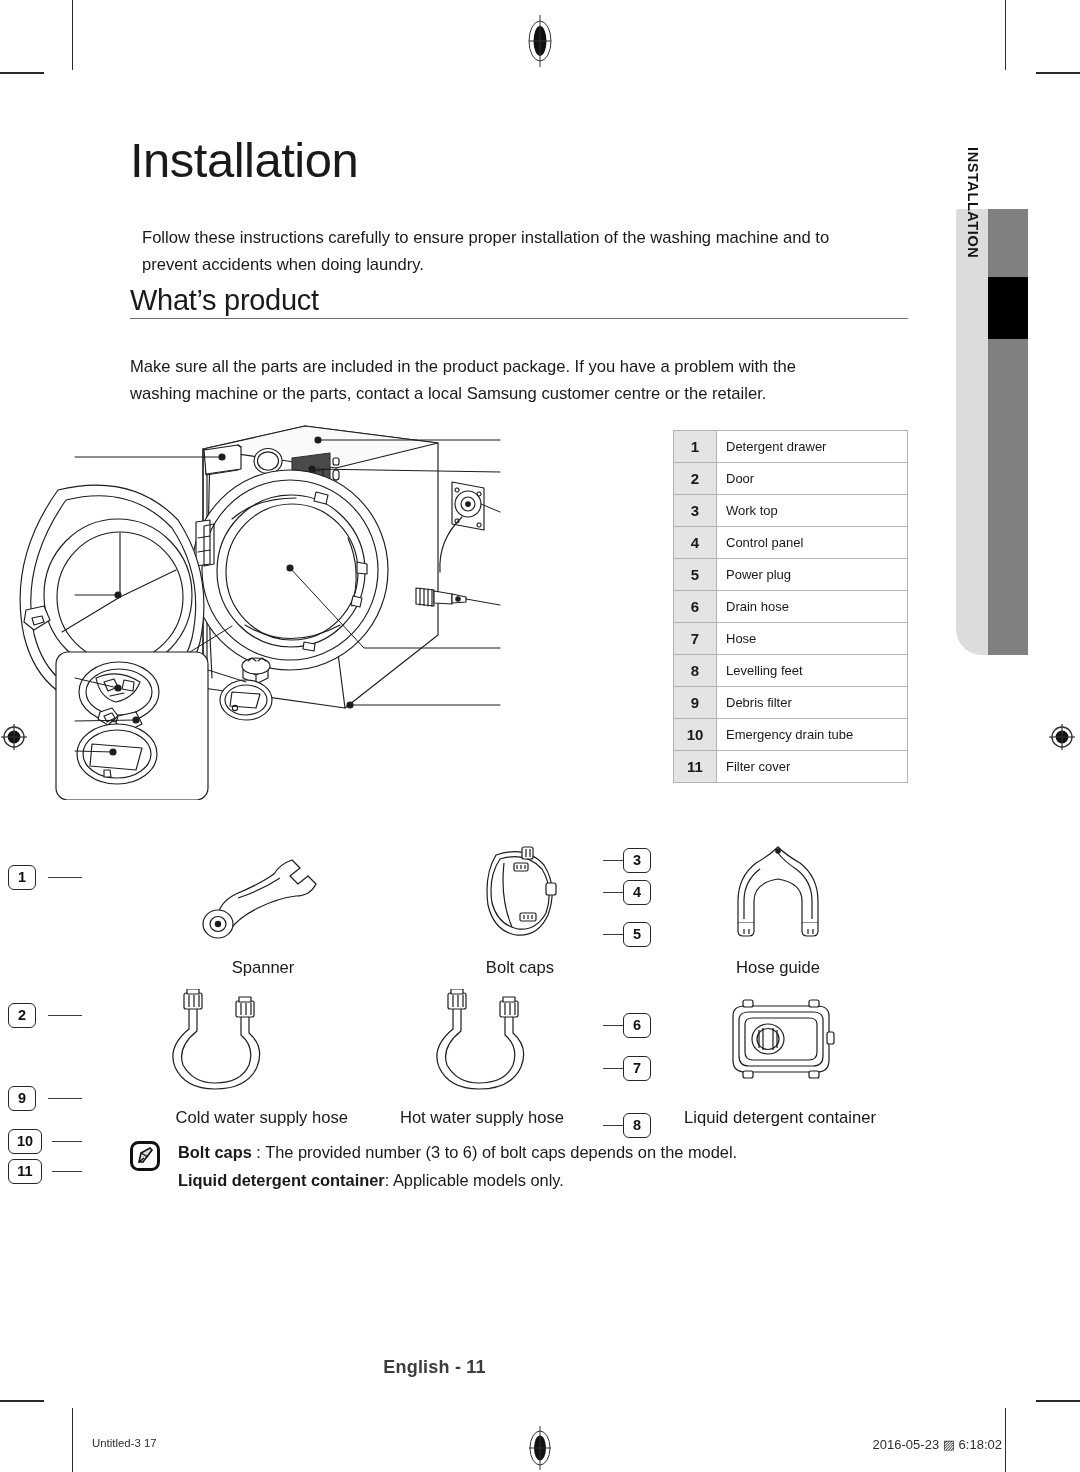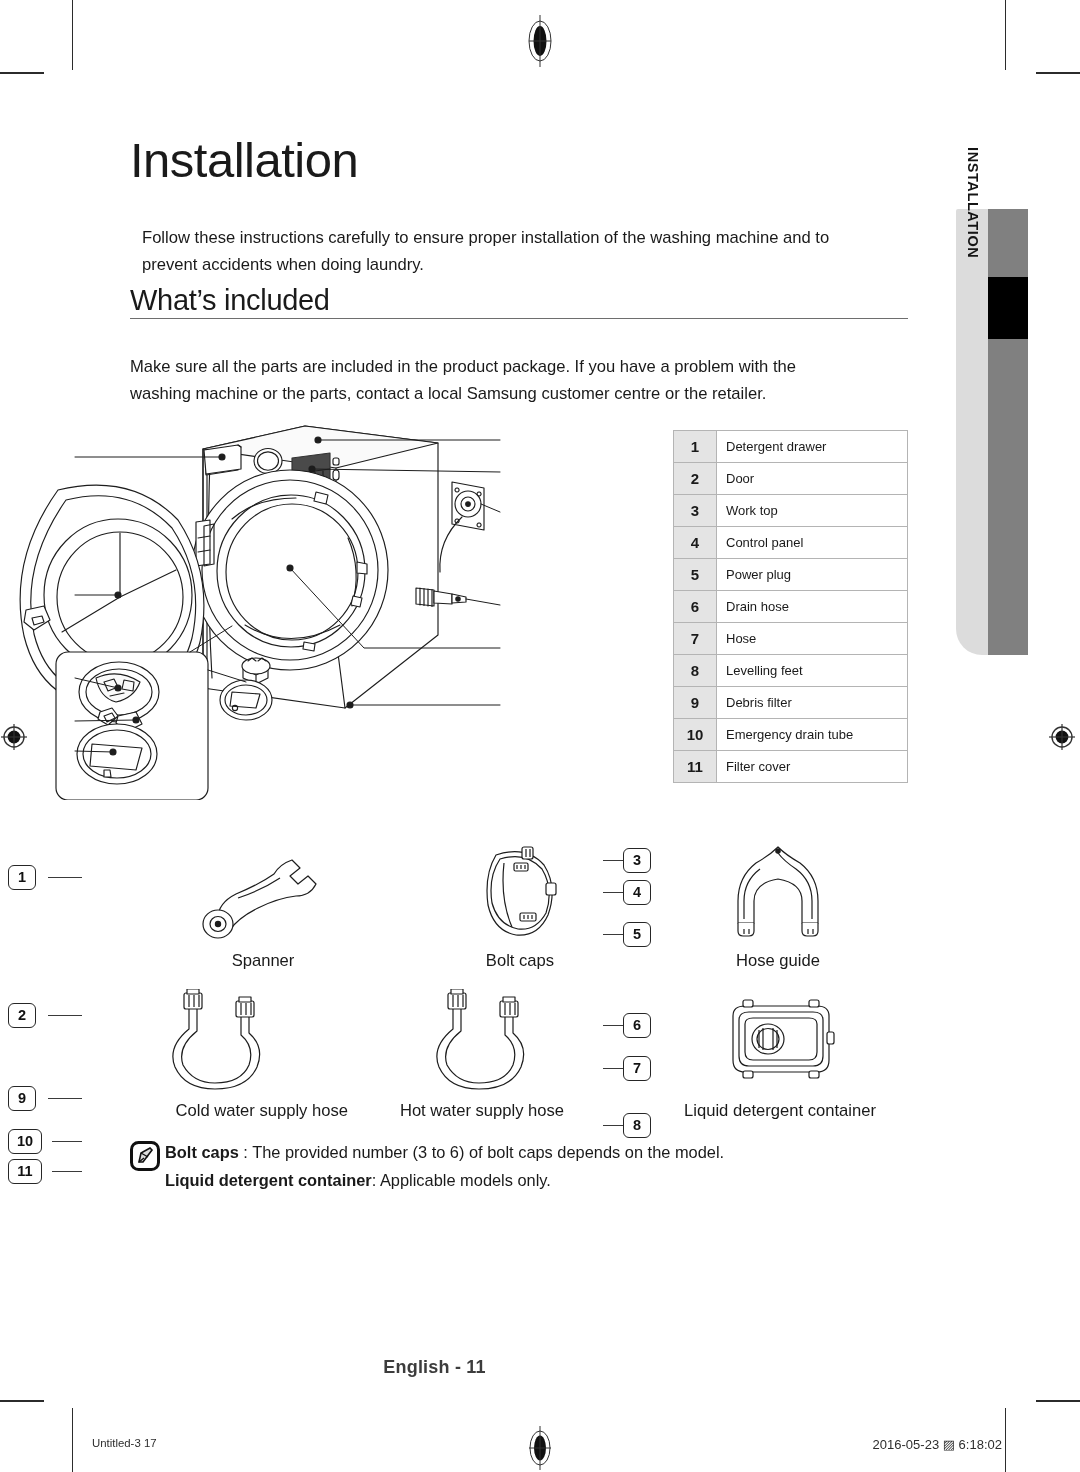--- a/index.html
+++ b/index.html
@@ -131,7 +131,7 @@
   <div class="content">
     <h1 class="title">Installation</h1>
     <p class="intro">Follow these instructions carefully to ensure proper installation of the washing machine and to prevent accidents when doing laundry.</p>
-    <h2 class="section">What’s included</h2>
+    <h2 class="section">What’s product</h2>
     <div class="rule"></div>
     <p class="lead">Make sure all the parts are included in the product package. If you have a problem with the washing machine or the parts, contact a local Samsung customer centre or the retailer.</p>
   </div>

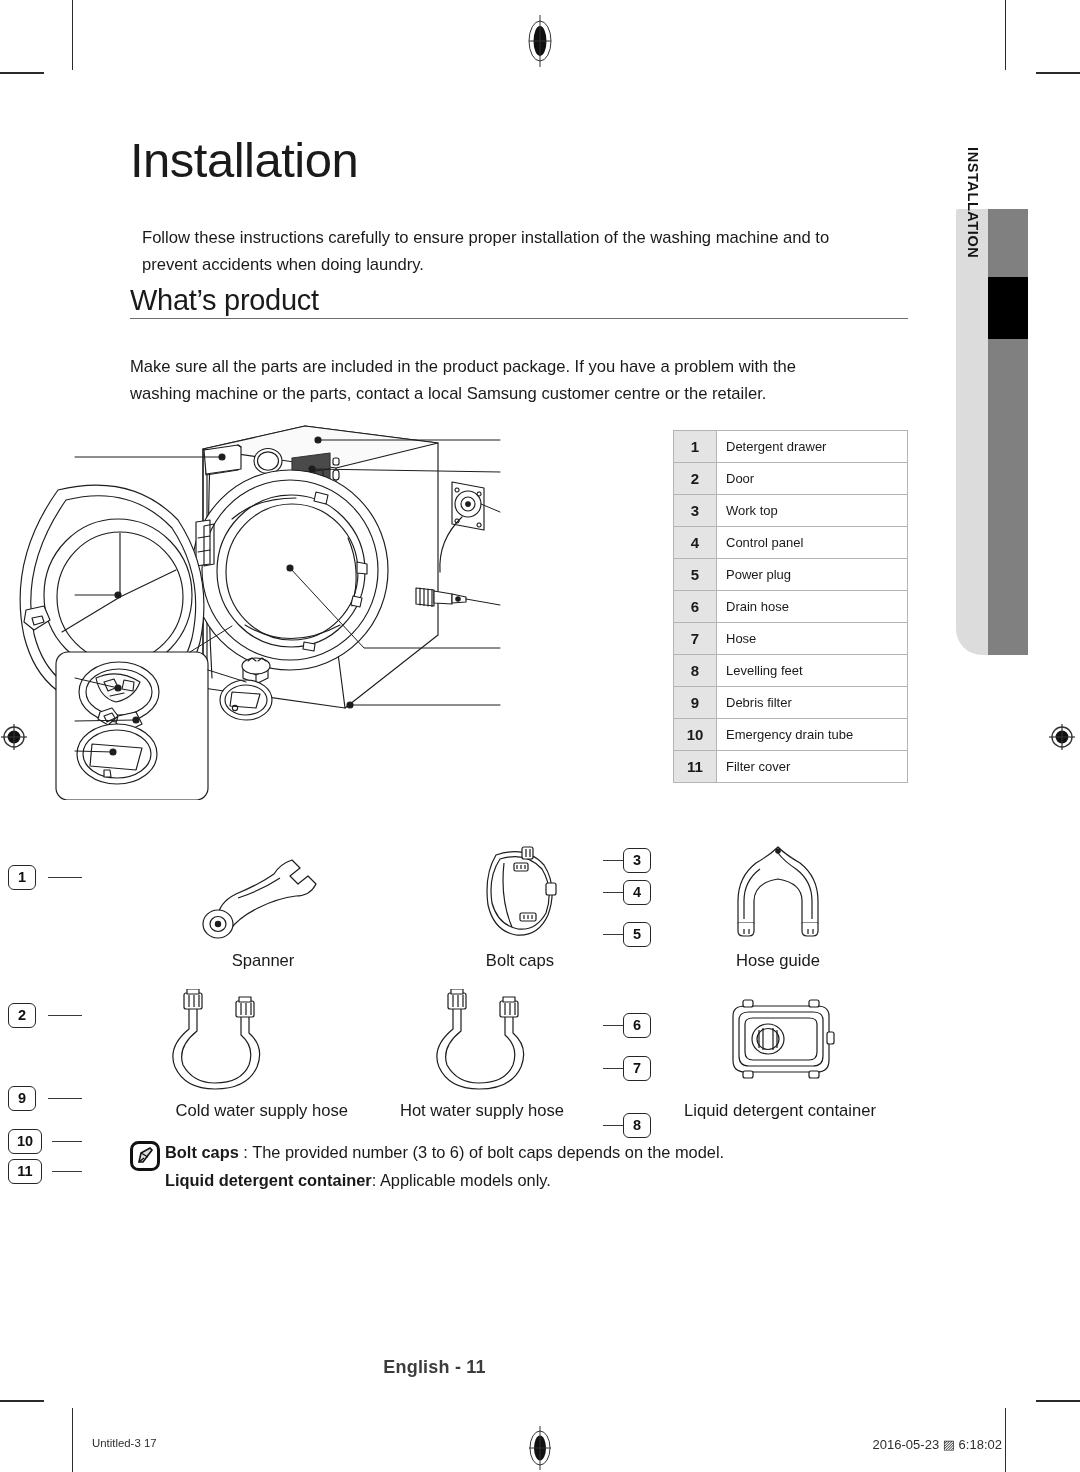--- a/index.html
+++ b/index.html
@@ -69,7 +69,7 @@
   .acc-row{position:relative;width:780px;height:150px;}
   .acc-cell{position:absolute;width:260px;text-align:center;}
   .acc-art{height:112px;display:flex;align-items:center;justify-content:center;}
-  .acc-name{font-size:16.6px;line-height:22px;}
+  .acc-name{font-size:16.6px;line-height:22px;margin-top:7px;}
 
   
   .note{position:absolute;left:130px;top:1138px;width:790px;}

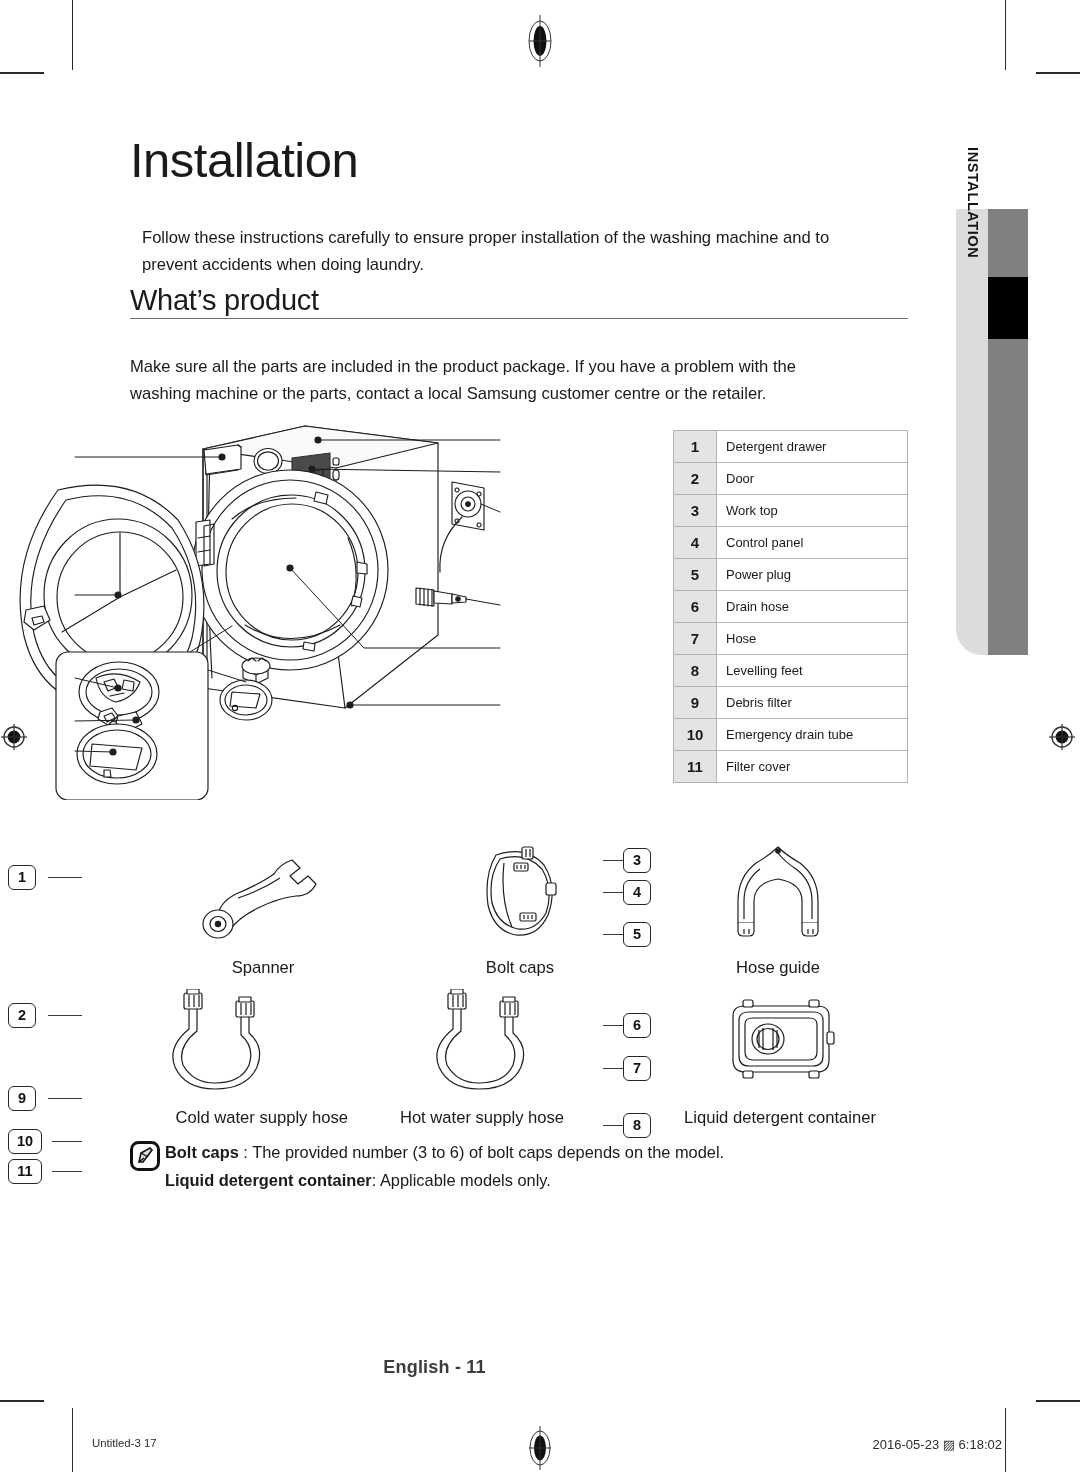--- a/index.html
+++ b/index.html
@@ -74,7 +74,7 @@
   
   .note{position:absolute;left:130px;top:1138px;width:790px;}
   .note-icon{position:absolute;left:0;top:3px;width:30px;height:30px;}
-  .note-lines{margin-left:35px;font-size:16.4px;line-height:28px;}
+  .note-lines{margin-left:48px;font-size:16.4px;line-height:28px;}
   .note-lines b{font-weight:bold;}
 
   

